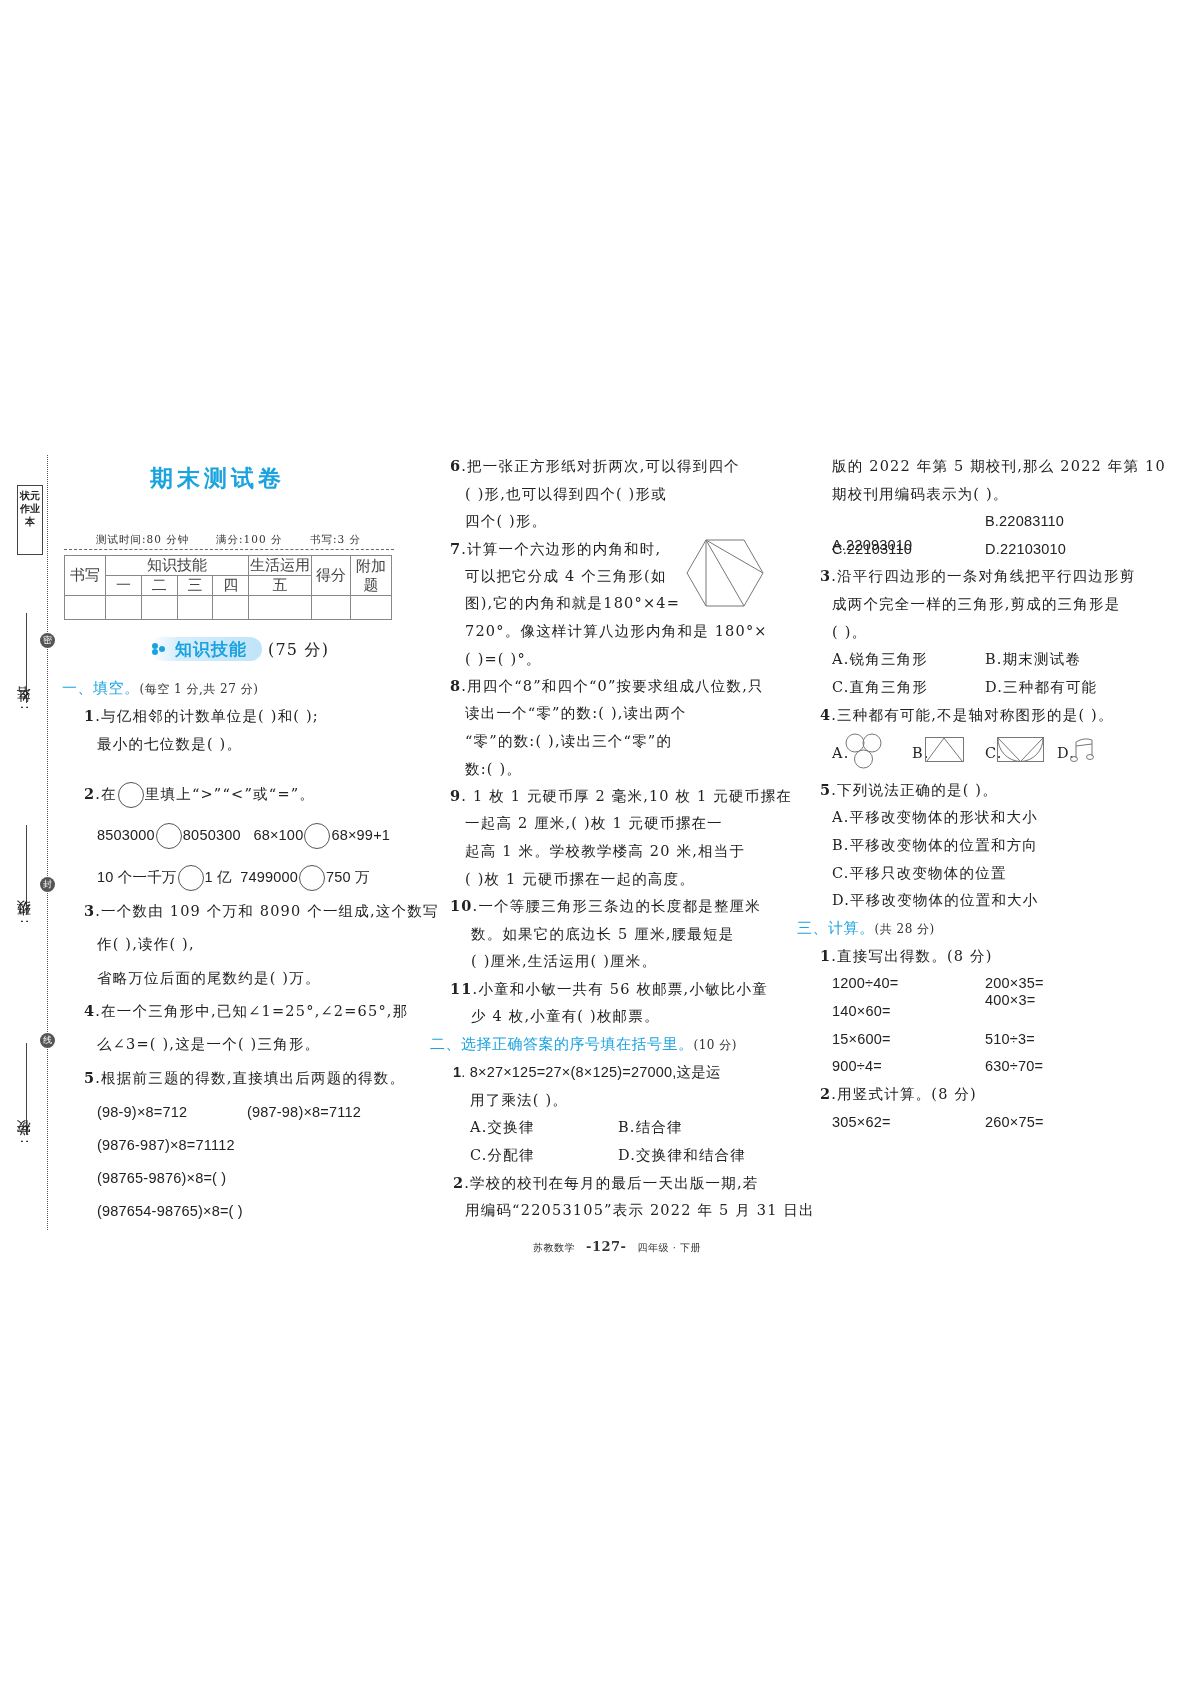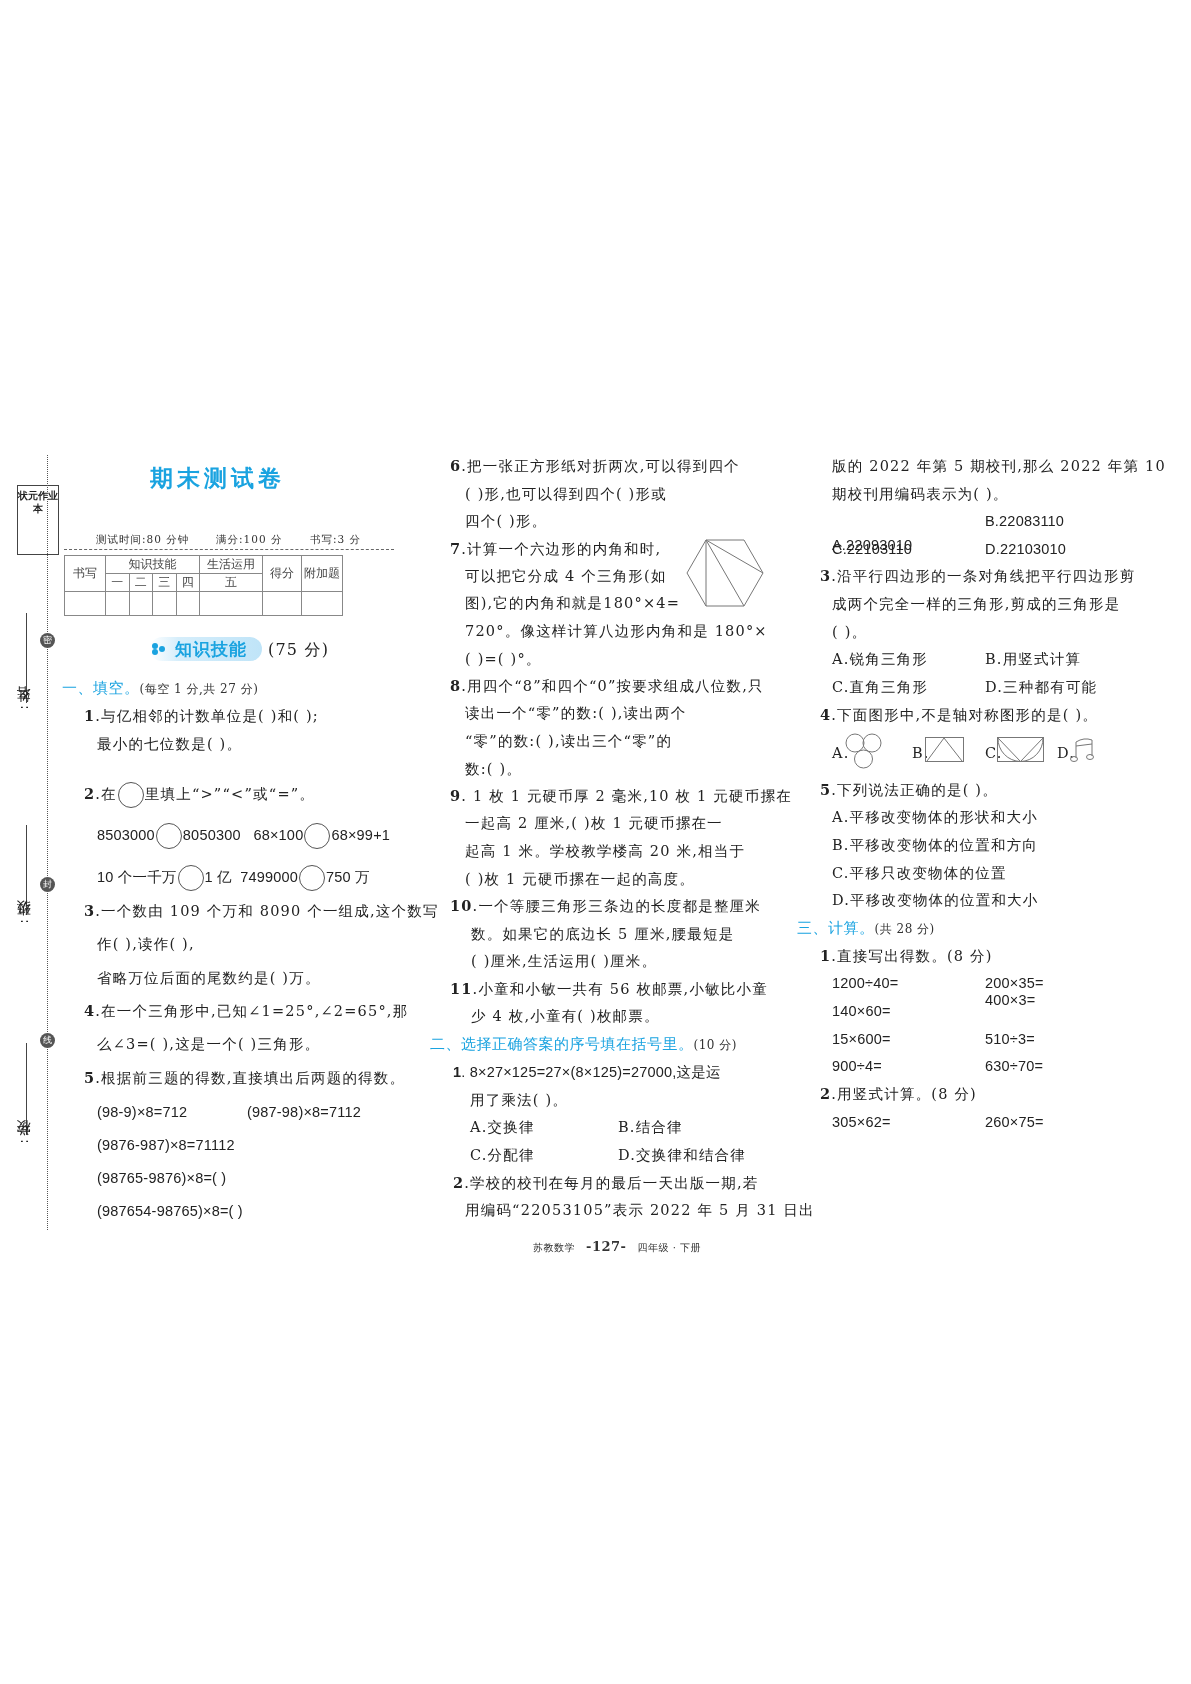--- a/index.html
+++ b/index.html
@@ -16,7 +16,7 @@
   .seal{position:absolute;left:40px;width:15px;height:15px;border-radius:50%;background:#555;color:#fff;font-size:9px;text-align:center;line-height:15px;font-family:"DejaVu Sans",sans-serif;}
   .vlabel{position:absolute;left:14px;font-family:"DejaVu Sans",sans-serif;font-size:14px;writing-mode:vertical-rl;transform:rotate(180deg);letter-spacing:2px;}
   .vline{position:absolute;left:26px;border-left:1px solid #444;}
-  .brand{position:absolute;left:17px;top:485px;width:42px;height:70px;border:1px solid #444;font-size:10px;line-height:13px;text-align:center;font-family:"DejaVu Serif",serif;font-weight:bold;padding-top:3px;box-sizing:border-box;}
+  .brand{position:absolute;left:17px;top:485px;width:26px;height:70px;border:1px solid #444;font-size:10px;line-height:13px;text-align:center;font-family:"DejaVu Serif",serif;font-weight:bold;padding-top:3px;box-sizing:border-box;}
   .title{position:absolute;left:150px;top:463px;font-size:23px;font-weight:bold;color:#1aa3e0;letter-spacing:4px;font-family:"DejaVu Serif",serif;}
   .meta{position:absolute;top:533px;font-size:10.5px;letter-spacing:1px;color:#333;}
   .dashsep{position:absolute;left:64px;top:549px;width:330px;border-top:1px dashed #666;}

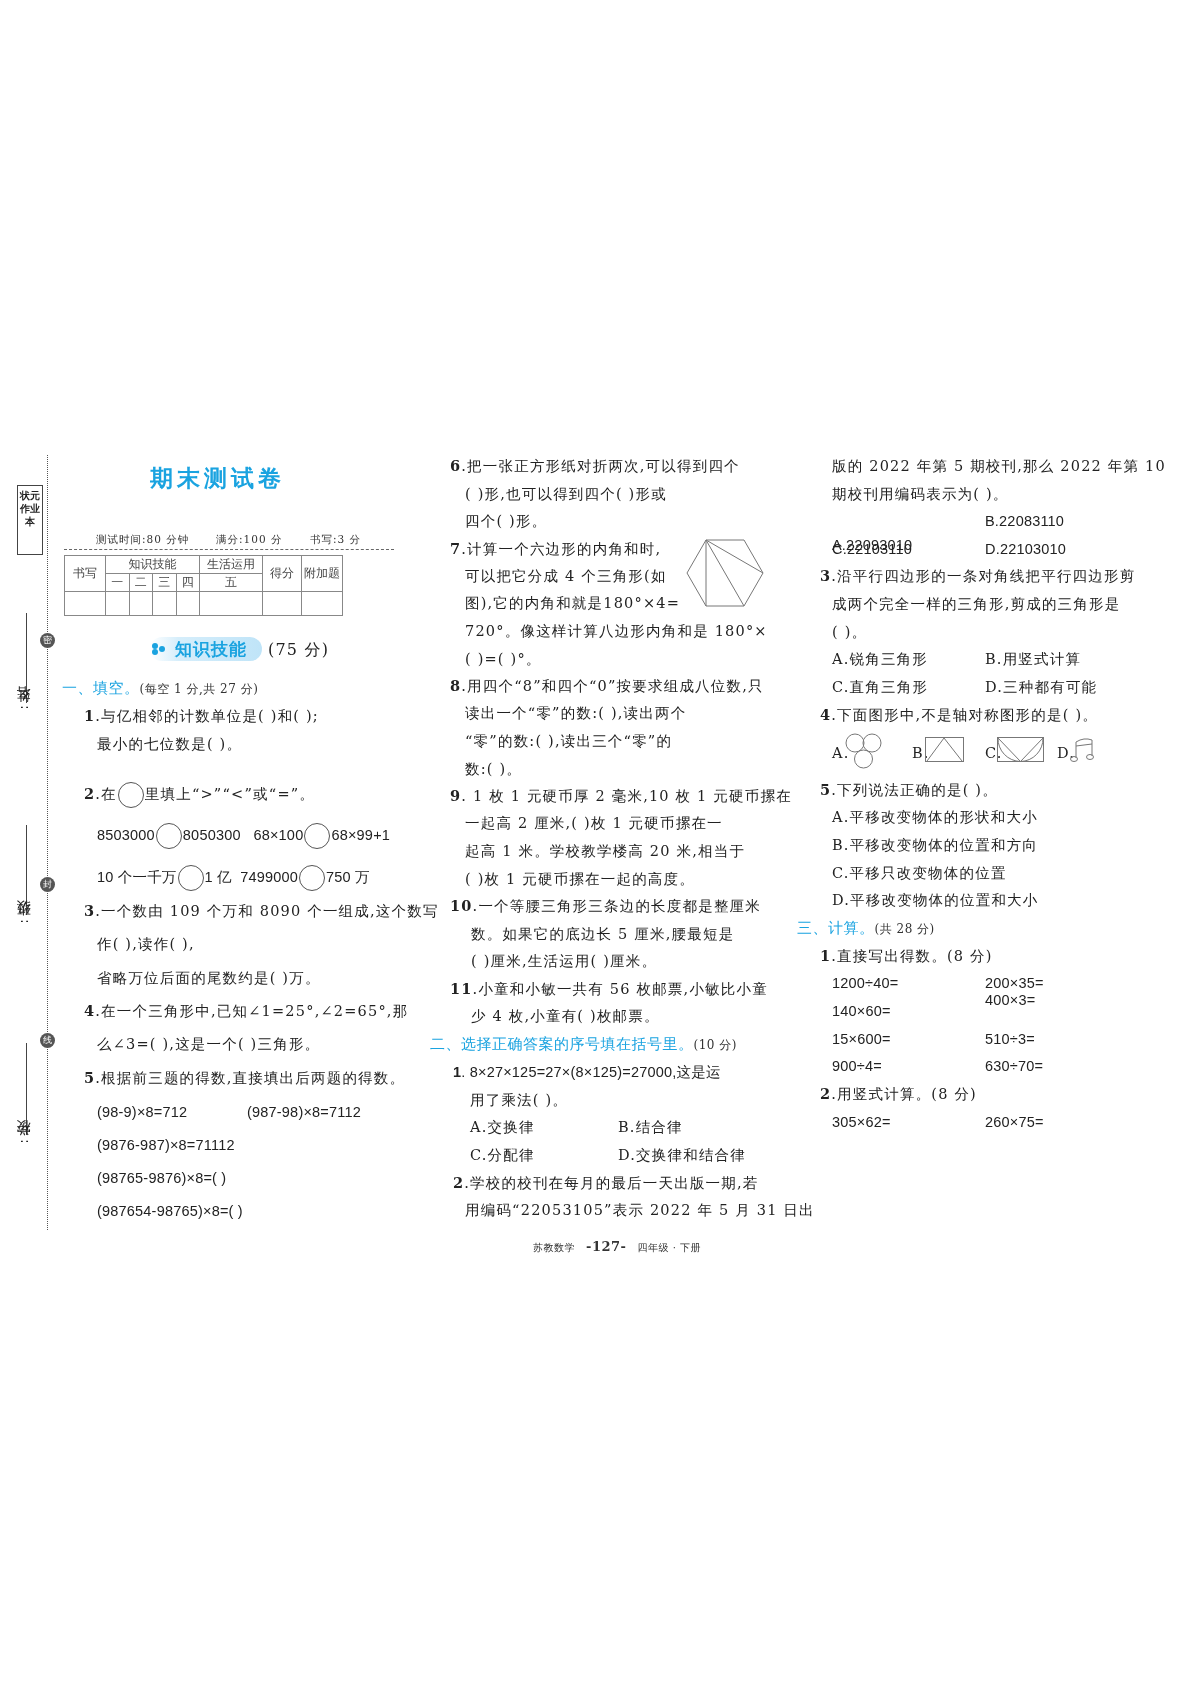--- a/index.html
+++ b/index.html
@@ -20,7 +20,7 @@
   .title{position:absolute;left:150px;top:463px;font-size:23px;font-weight:bold;color:#1aa3e0;letter-spacing:4px;font-family:"DejaVu Serif",serif;}
   .meta{position:absolute;top:533px;font-size:10.5px;letter-spacing:1px;color:#333;}
   .dashsep{position:absolute;left:64px;top:549px;width:330px;border-top:1px dashed #666;}
-  table.score{position:absolute;left:64px;top:555px;width:279px;border-collapse:collapse;font-family:"DejaVu Sans",sans-serif;font-size:12px;color:#444;}
+  table.score{position:absolute;left:64px;top:555px;width:328px;border-collapse:collapse;font-family:"DejaVu Sans",sans-serif;font-size:15px;color:#444;}
   table.score td{border:1px solid #888;text-align:center;height:17px;padding:0;}
   table.score{border:1.5px solid #333;}
   .pill{position:absolute;left:150px;top:637px;width:112px;height:24px;border-radius:12px;background:linear-gradient(90deg,#ffffff 0%,#d6eefb 25%,#bfe4f8 100%);}

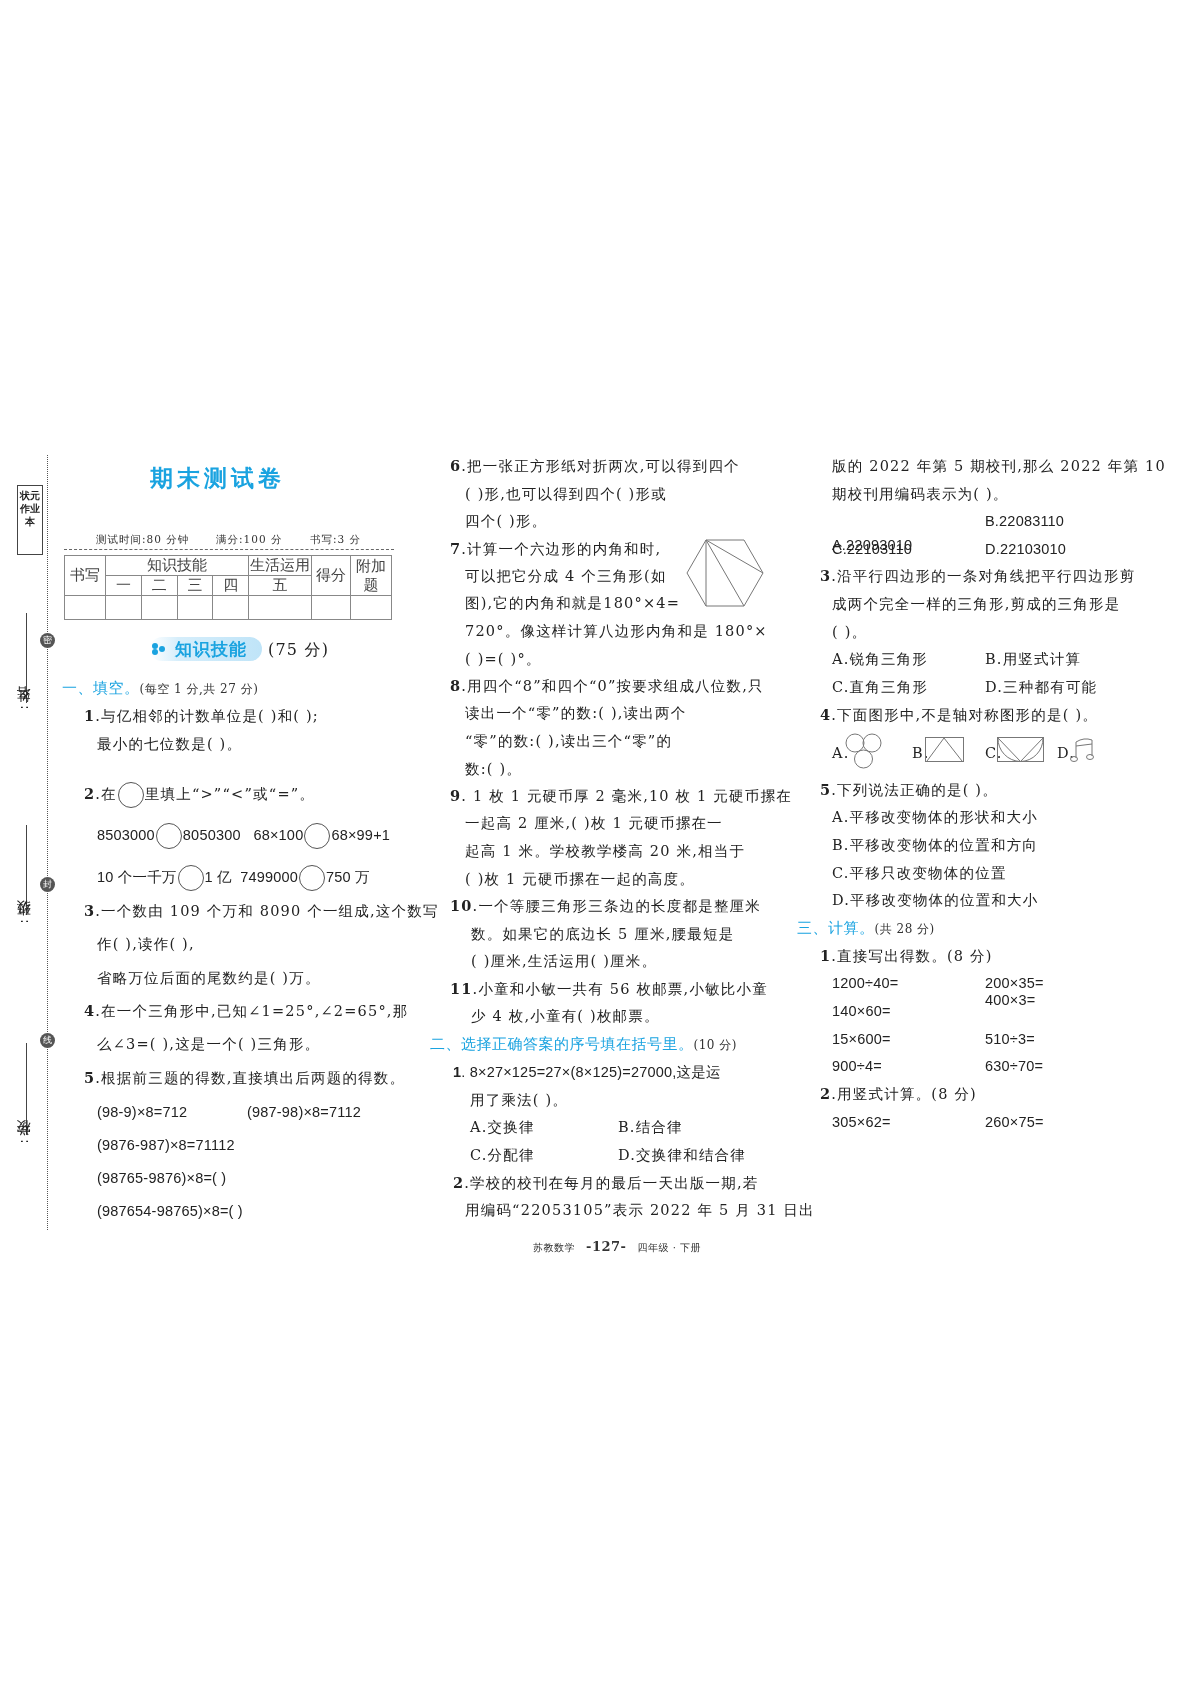--- a/index.html
+++ b/index.html
@@ -170,7 +170,7 @@
 <div class="t" style="left:832px;top:595px">成两个完全一样的三角形,剪成的三角形是</div>
 <div class="t" style="left:832px;top:623px">(          )。</div>
 <div class="t" style="left:832px;top:650px">A.锐角三角形</div>
-<div class="t" style="left:985px;top:650px">B.用竖式计算</div>
+<div class="t" style="left:985px;top:650px">B.期末测试卷</div>
 <div class="t" style="left:832px;top:678px">C.直角三角形</div>
 <div class="t" style="left:985px;top:678px">D.三种都有可能</div>
 

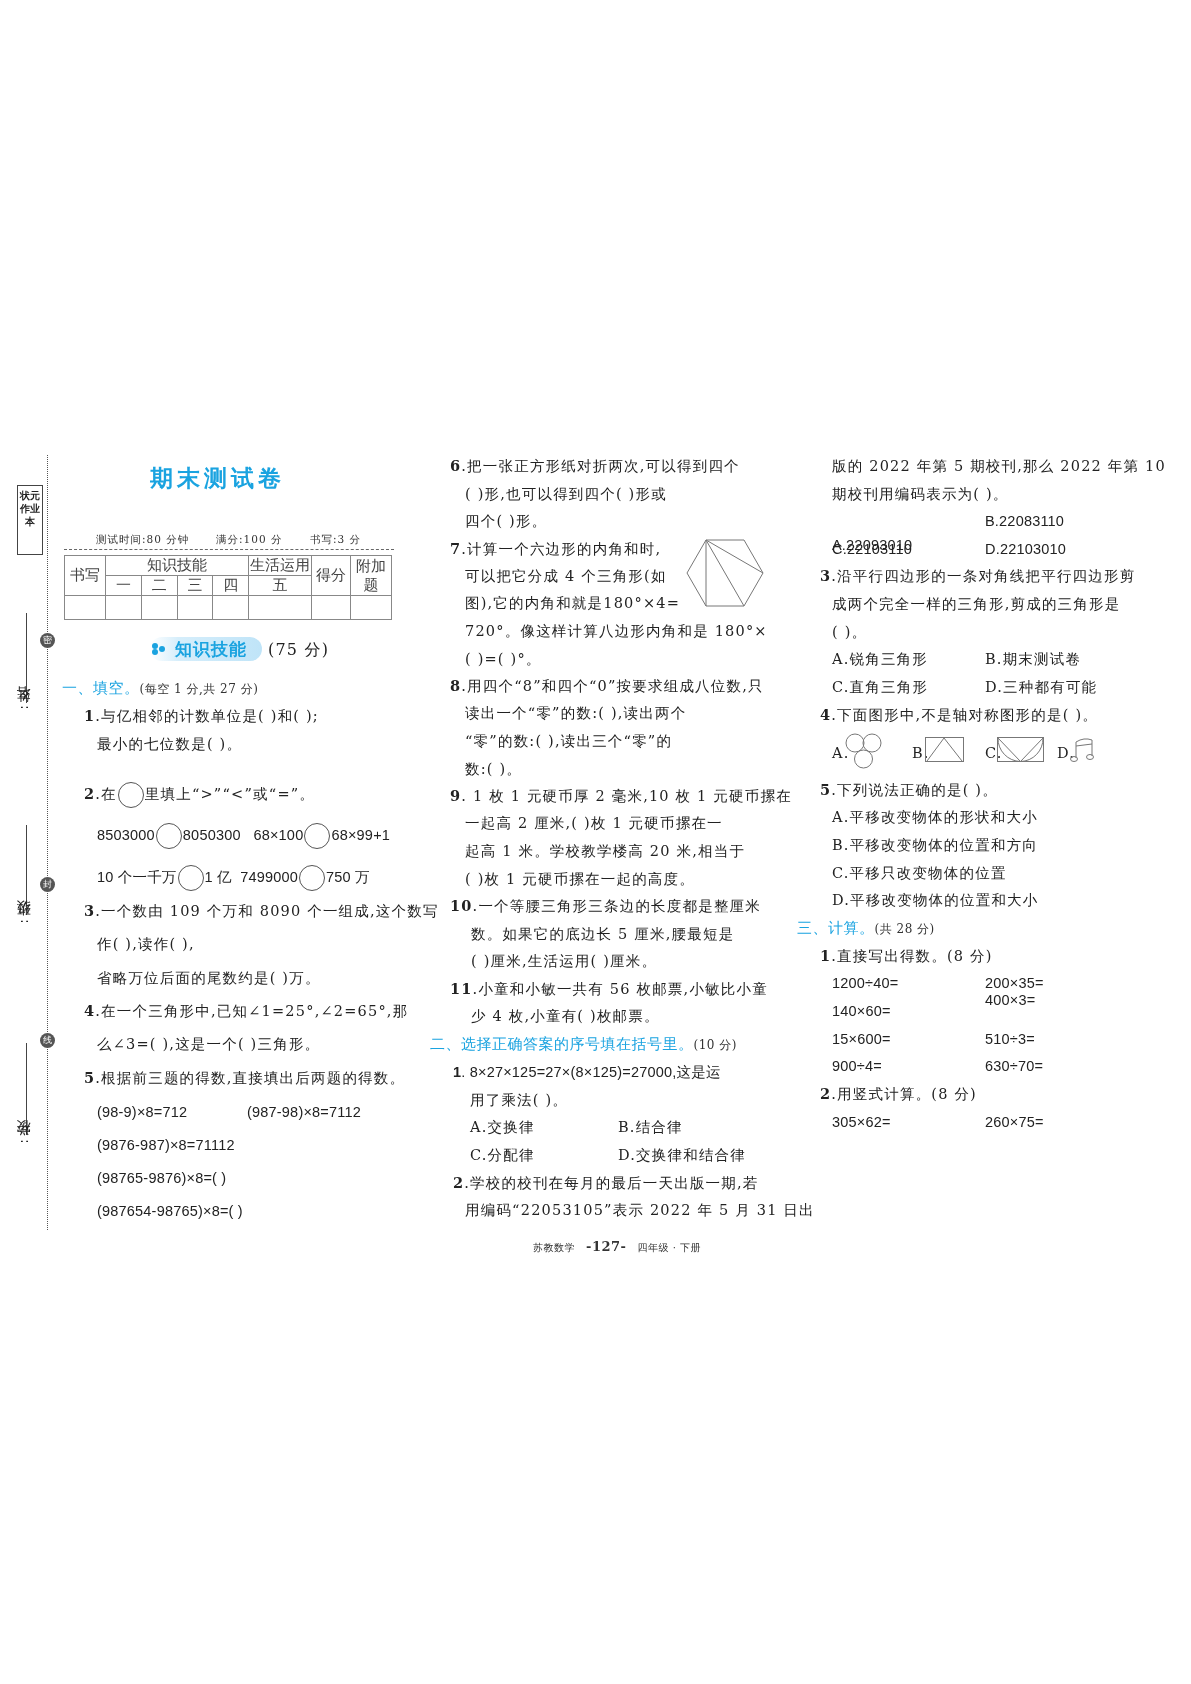--- a/index.html
+++ b/index.html
@@ -174,7 +174,7 @@
 <div class="t" style="left:832px;top:678px">C.直角三角形</div>
 <div class="t" style="left:985px;top:678px">D.三种都有可能</div>
 
-<div class="t" style="left:820px;top:706px"><span class="qn">4</span><span>.下面图形中,不是轴对称图形的是(          )。</span></div>
+<div class="t" style="left:820px;top:706px"><span class="qn">4</span><span>.三种都有可能,不是轴对称图形的是(          )。</span></div>
 <div class="t" style="left:832px;top:744px">A.</div>
 <svg class="abs" style="left:845px;top:733px" width="40" height="38">
   <circle cx="10" cy="10" r="9" fill="none" stroke="#777"></circle>

